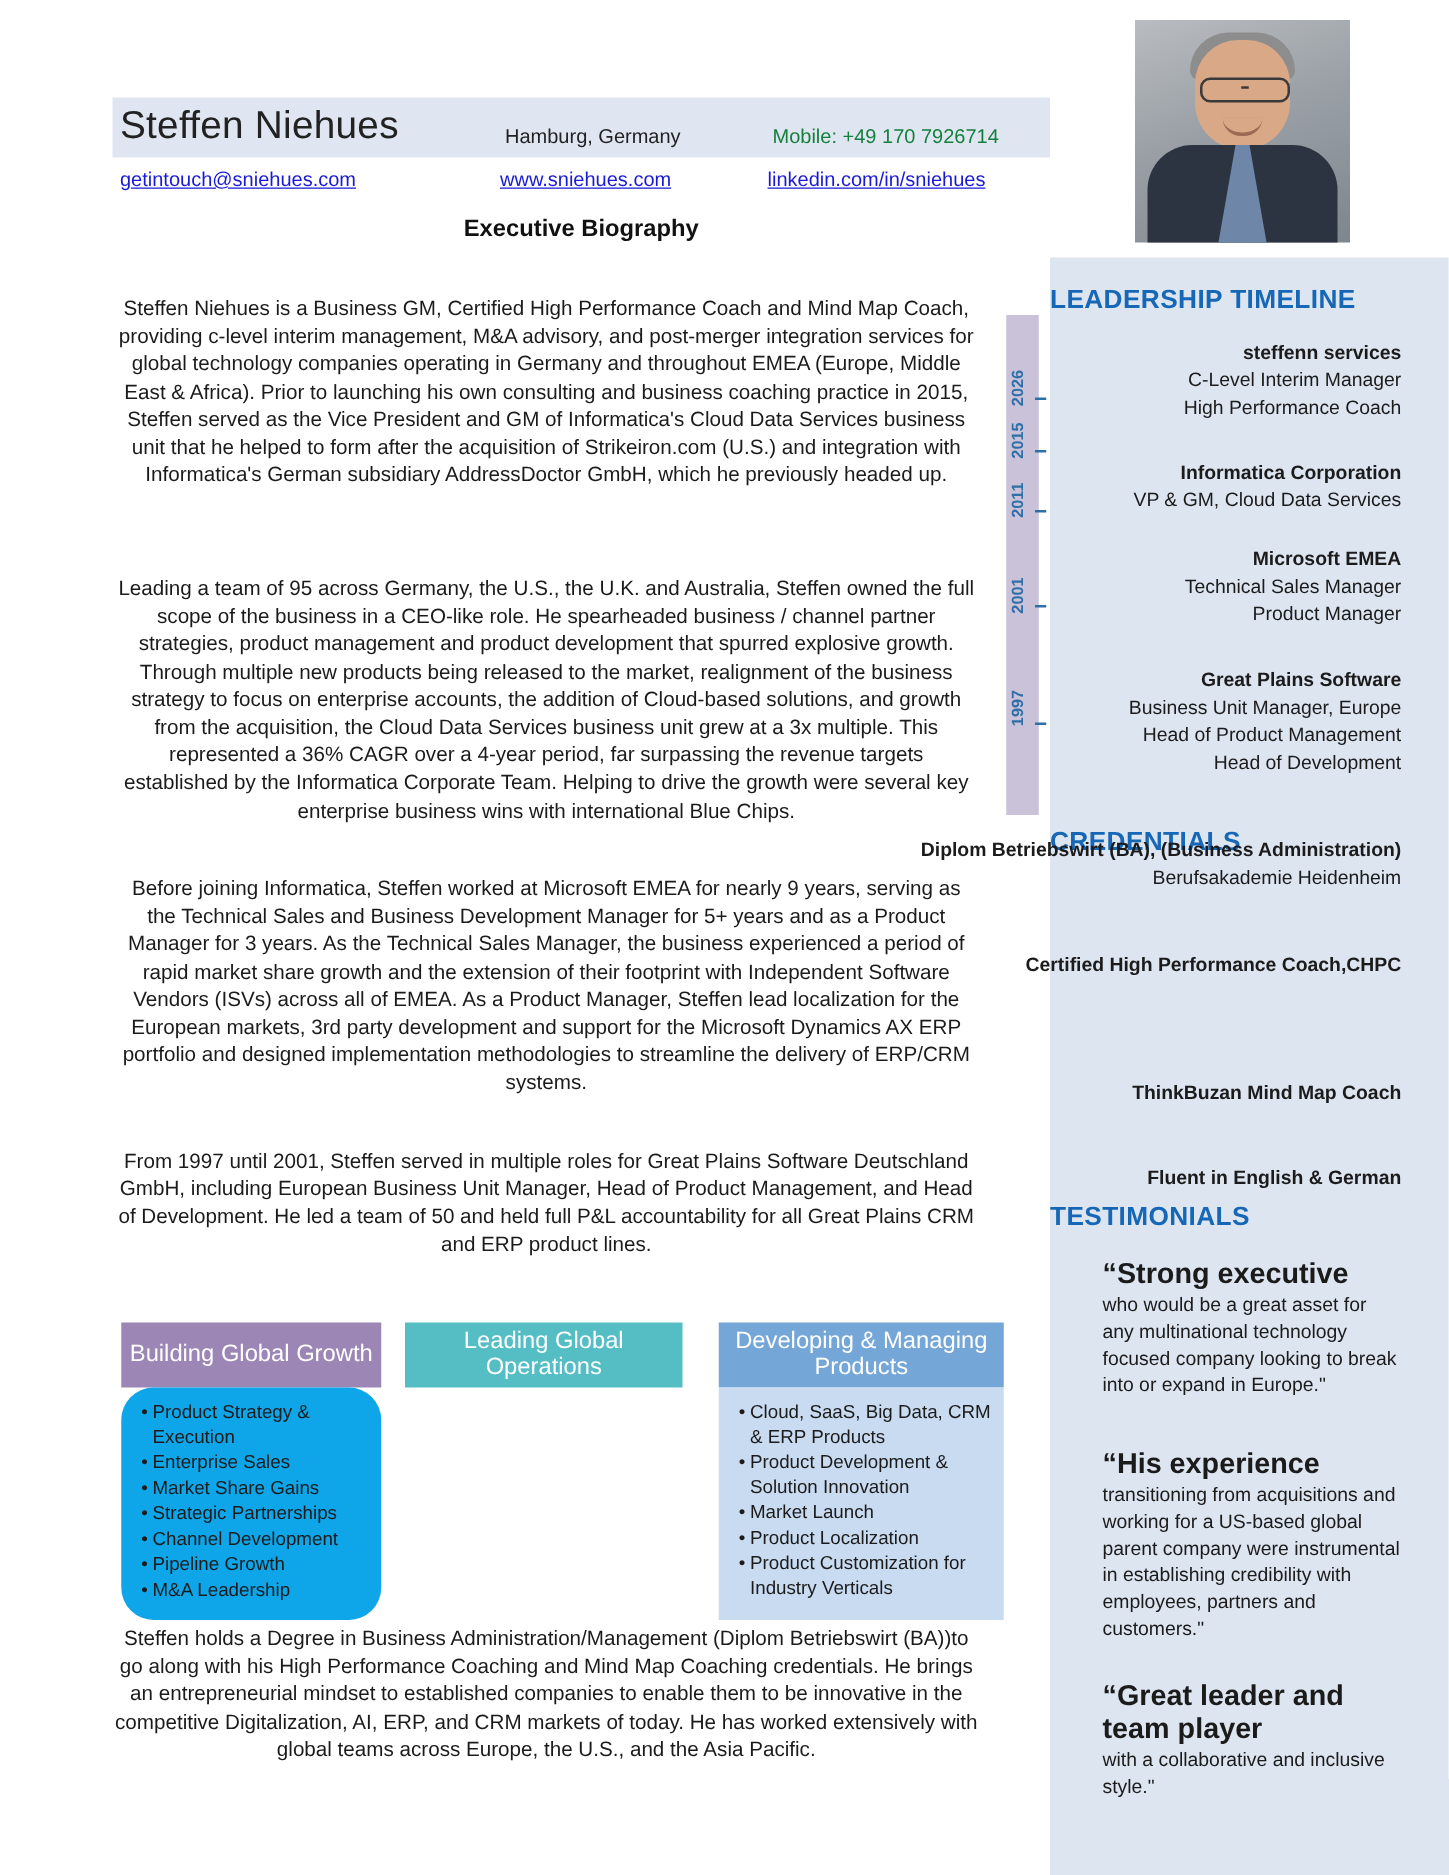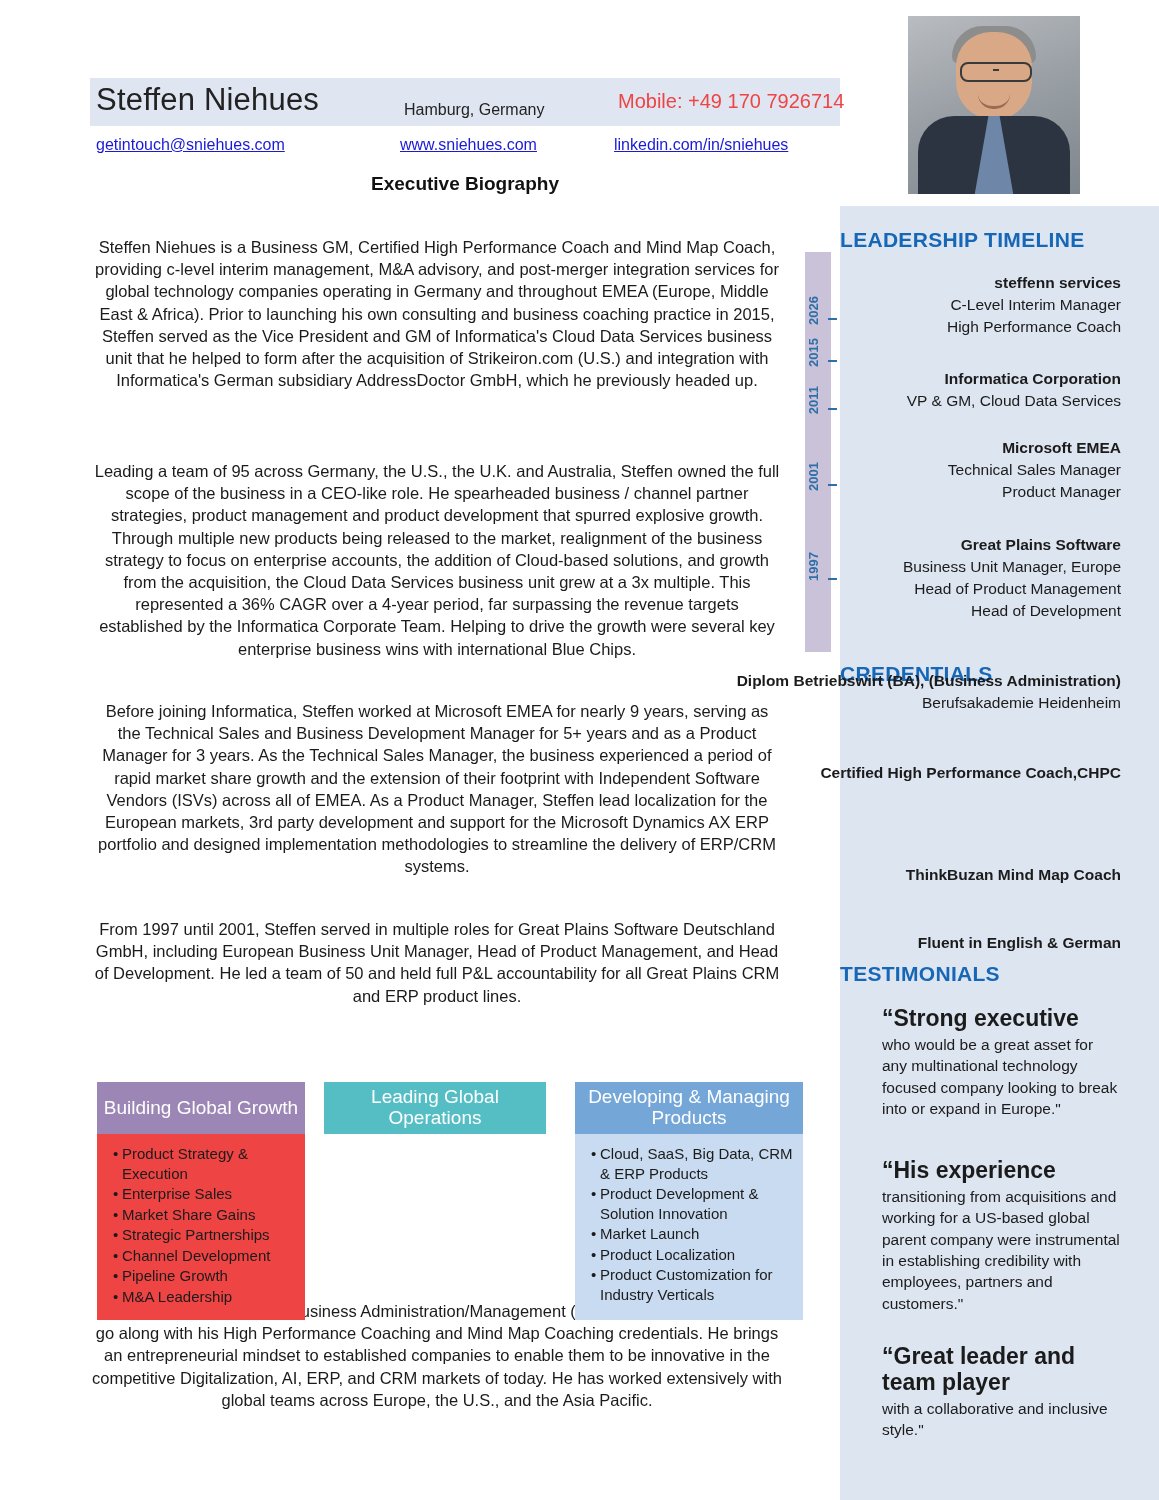--- a/index.html
+++ b/index.html
@@ -27,7 +27,7 @@
     position:absolute;left:404px;top:101px;font-size:16px;color:#222;
   }
   .mobile{
-    position:absolute;left:618px;top:90px;font-size:20px;color:#ef4444;
+    position:absolute;left:618px;top:101px;font-size:16px;color:#15803d;
   }
   .links{
     position:absolute;left:90px;top:136px;width:750px;height:24px;

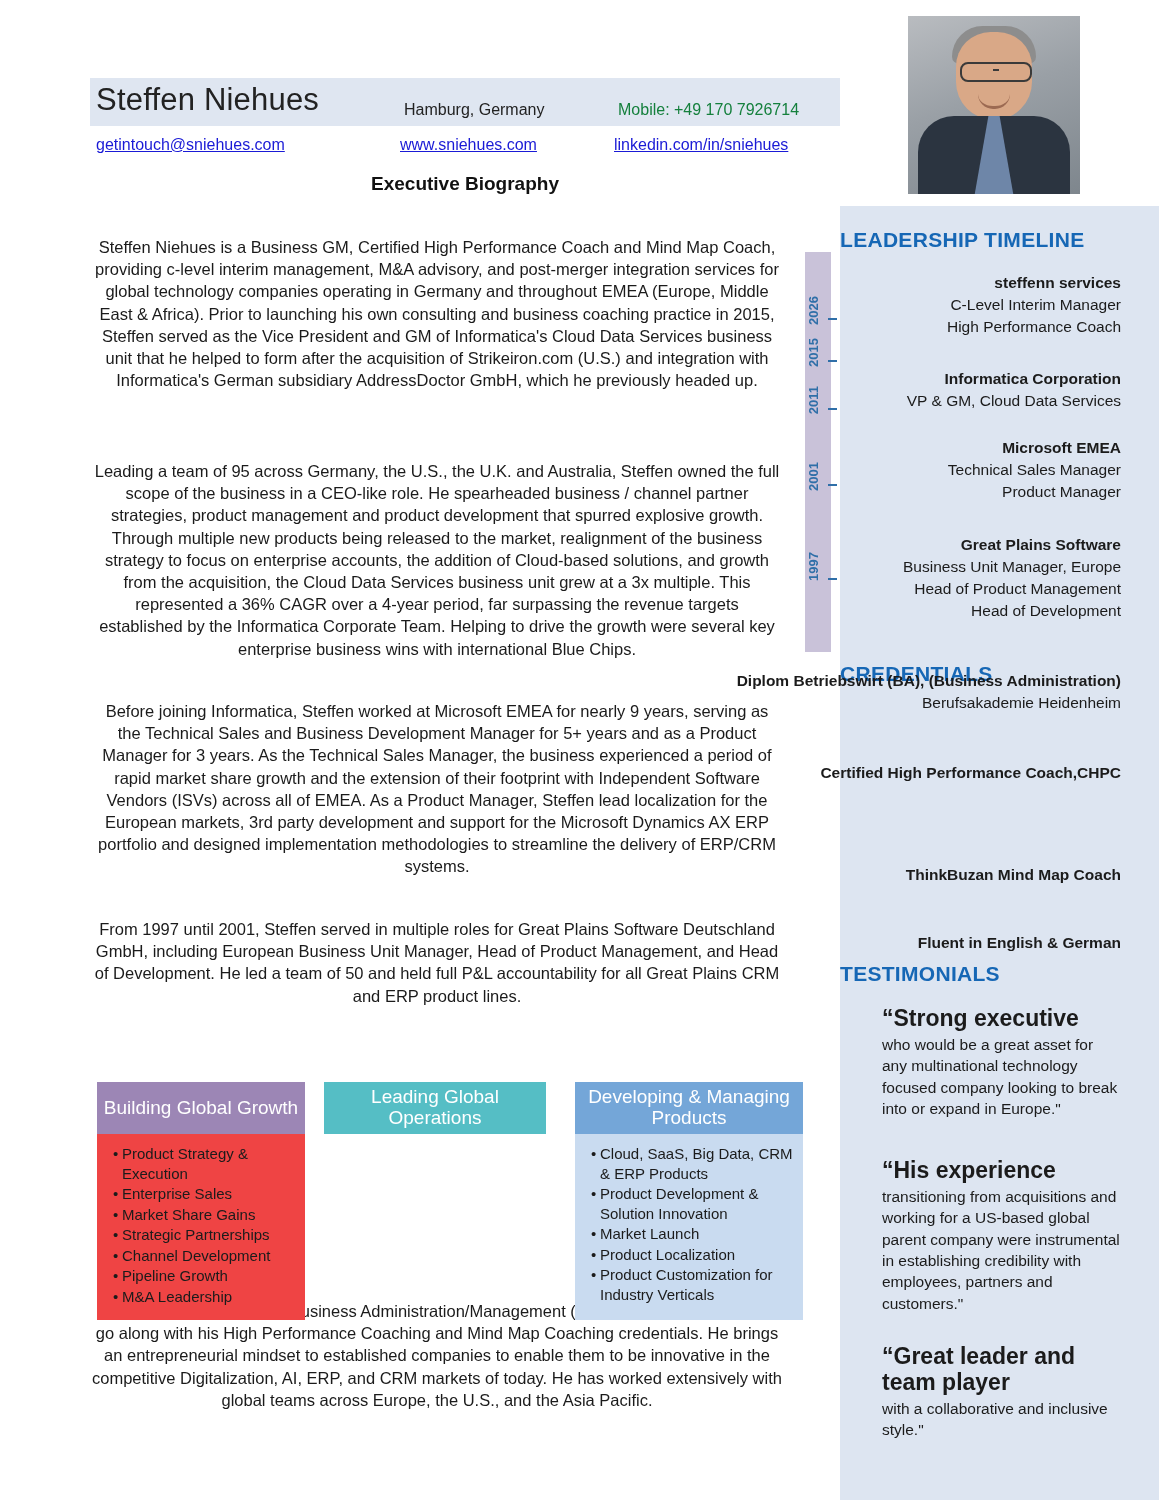--- a/index.html
+++ b/index.html
@@ -137,7 +137,7 @@
   .p5{top:1300px;}
 
   
-  .boxes{position:absolute;left:97px;top:1082px;width:662px;height:240px;}
+  .boxes{position:absolute;left:97px;top:1058px;width:662px;height:240px;}
   .box{position:absolute;top:0;width:208px;}
   .box .bh{
     height:52px;display:flex;align-items:center;justify-content:center;

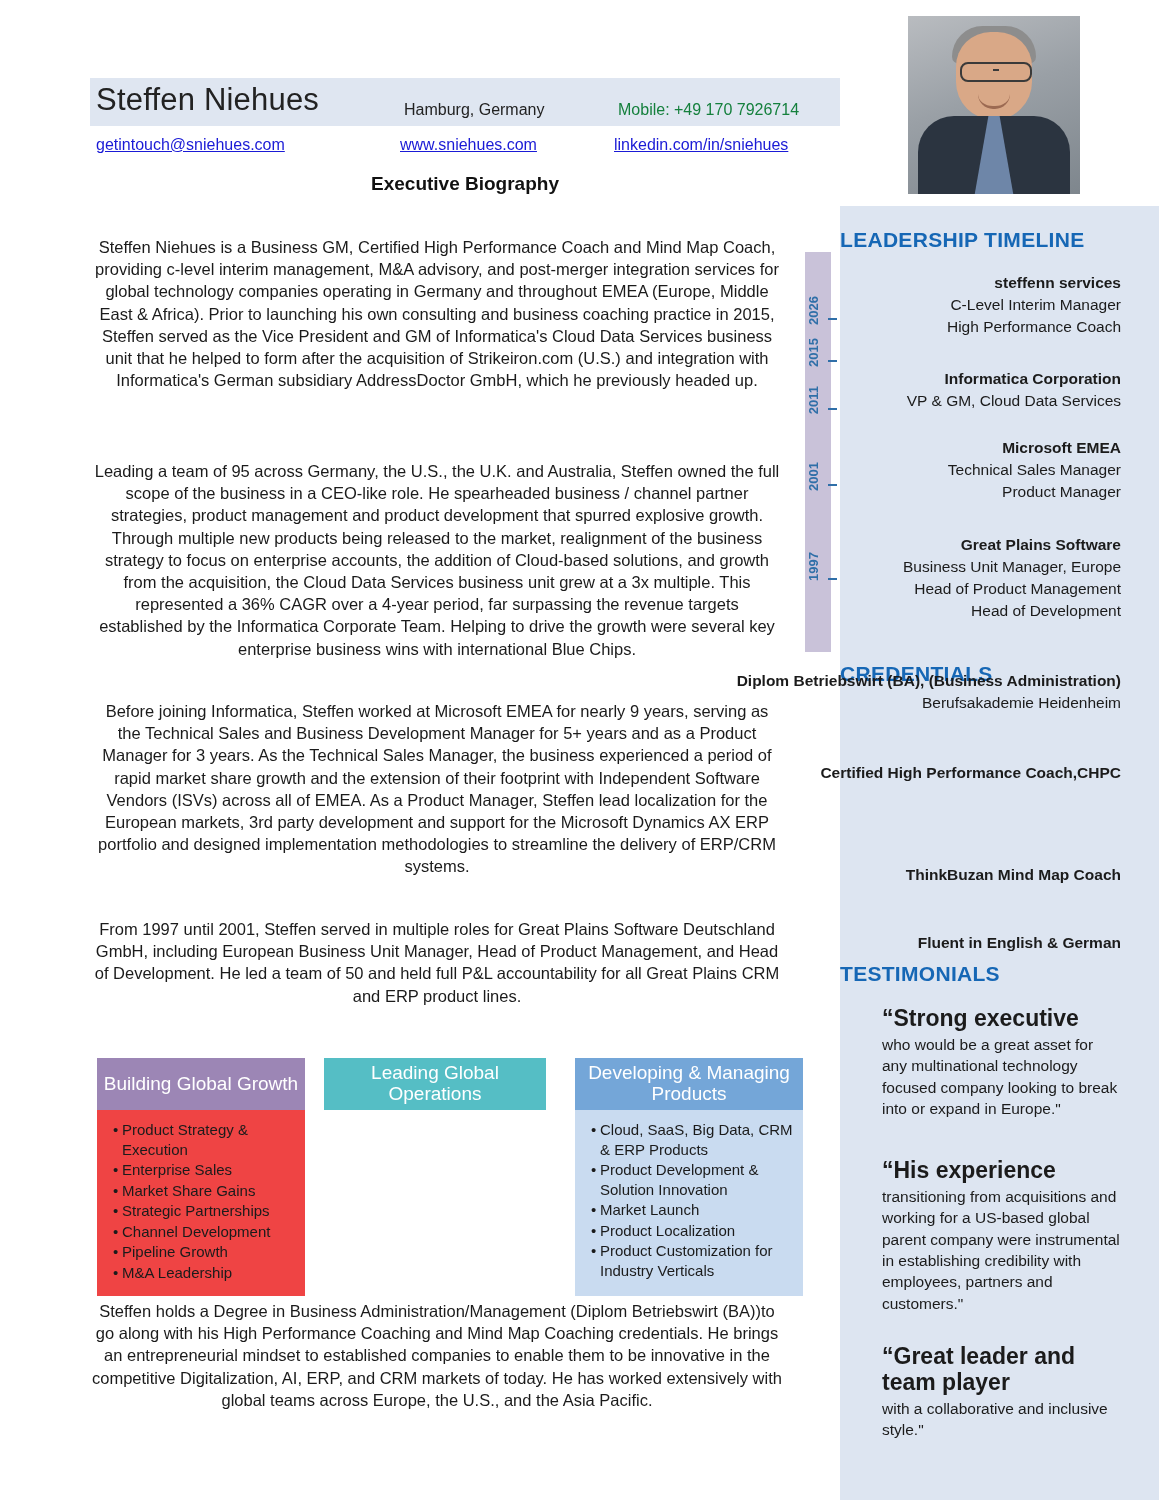--- a/index.html
+++ b/index.html
@@ -152,7 +152,7 @@
   .box ul li:before{content:"\2022";position:absolute;left:0;top:0;}
   .b1{left:0;}
   .b1 .bh{background:#9c86b5;}
-  .b1 .bd{background:#ef4444;height:186px;}
+  .b1 .bd{background:#0ea5e9;height:186px;border-radius:26px;}
   .b2{left:227px;width:222px;}
   .b2 .bh{background:#55bec5;}
   .b2 .bd{background:#cfe4ef;height:186px;}

